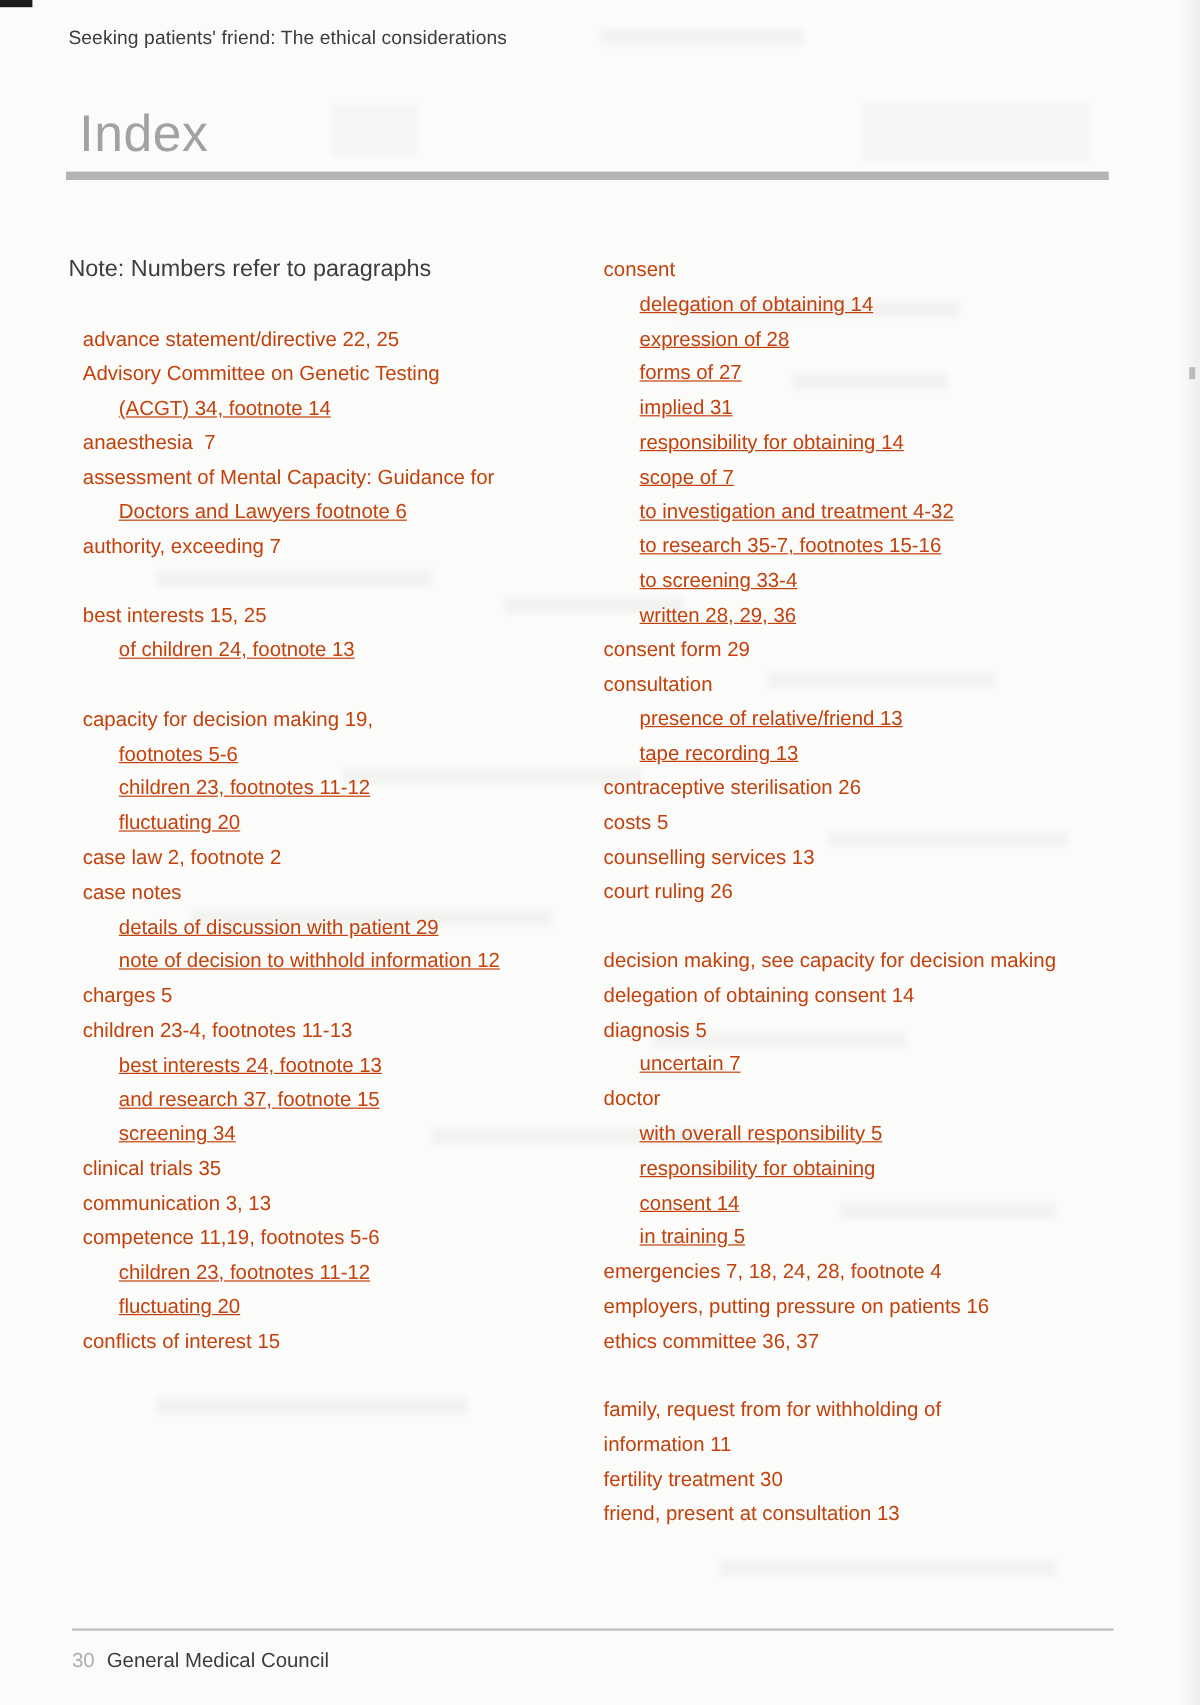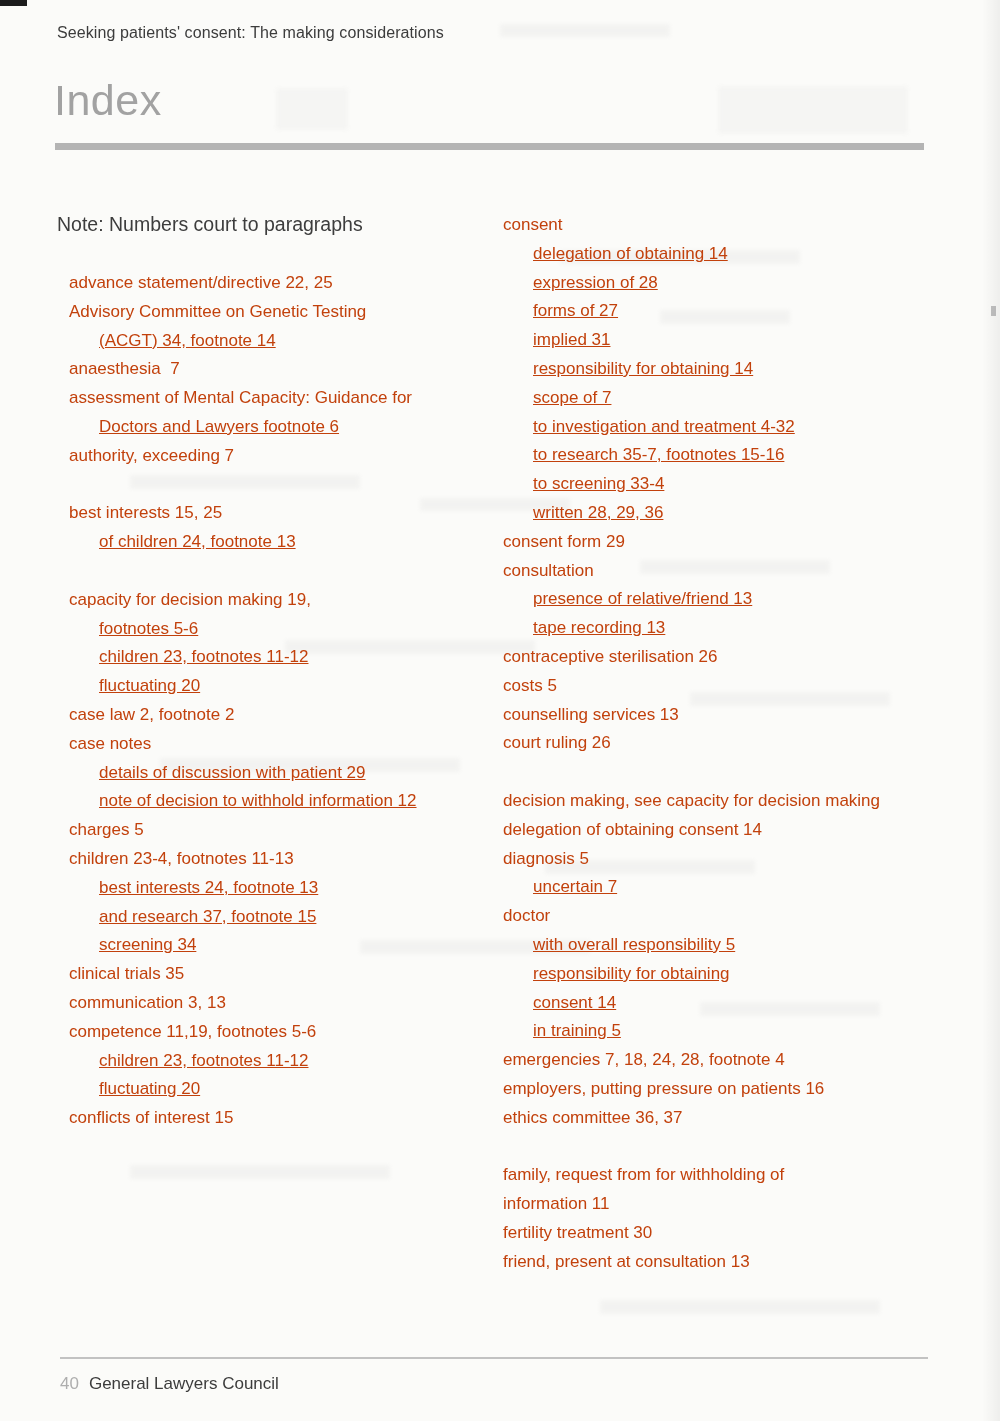--- a/index.html
+++ b/index.html
@@ -129,7 +129,7 @@
   <div class="ghost" style="left:130px;top:1165px;width:260px;height:14px;"></div>
   <div class="ghost" style="left:600px;top:1300px;width:280px;height:14px;"></div>
 
-  <div class="running-header">Seeking patients' consent: The making considerations</div>
+  <div class="running-header">Seeking patients' friend: The ethical considerations</div>
 
   <h1 class="page-title">Index</h1>
 

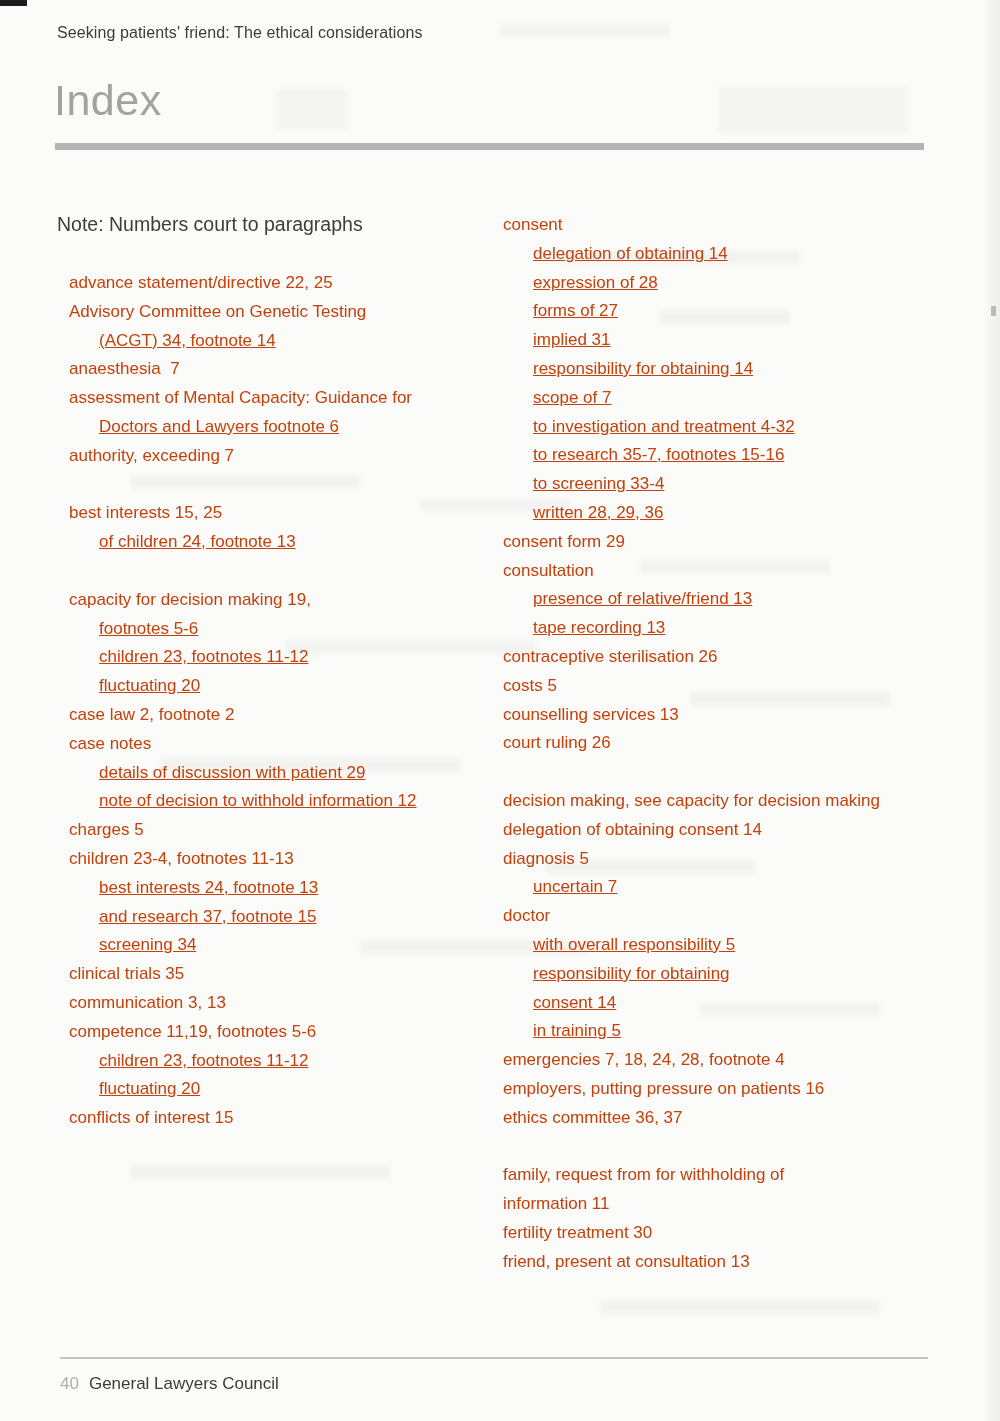--- a/index.html
+++ b/index.html
@@ -50,7 +50,7 @@
   .page-title {
     position: absolute;
     left: 54px; top: 76px;
-    margin: 0;
+    margin: 12px;
     font-size: 43px;
     font-weight: 400;
     letter-spacing: .5px;

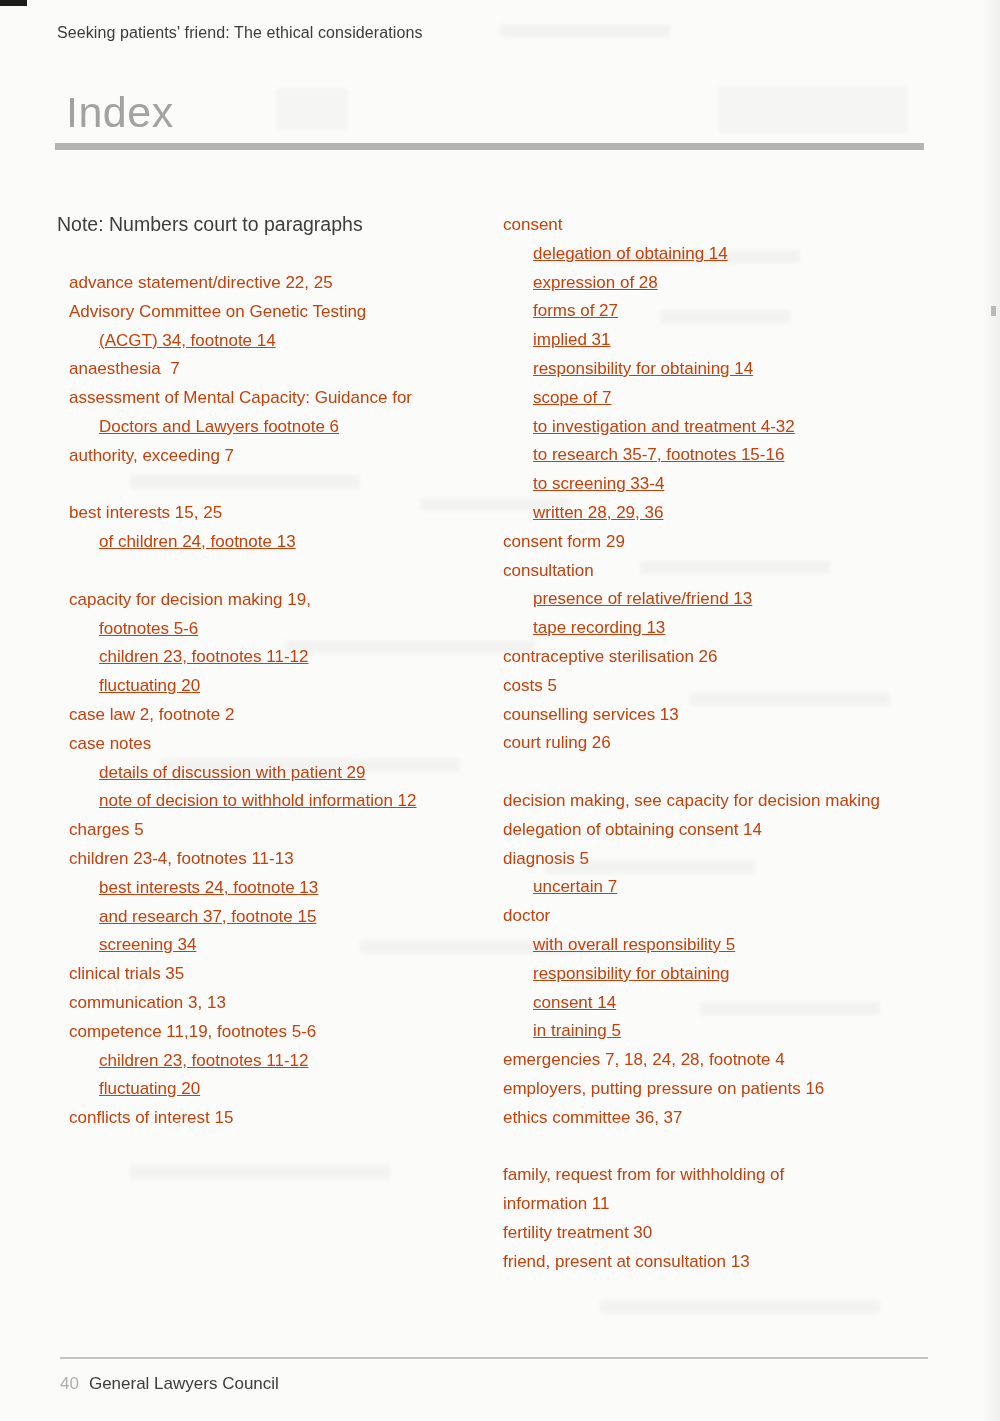--- a/index.html
+++ b/index.html
@@ -135,7 +135,7 @@
 
   <div class="title-rule"></div>
 
-  <div class="note">Note: Numbers court to paragraphs</div>
+  <div class="note">Note: Numbers refer to paragraphs</div>
 
   <div class="col col-left" id="col-left"><div class="idx-line">advance statement/directive 22, 25</div><div class="idx-line">Advisory Committee on Genetic Testing</div><div class="idx-line indent">(ACGT) 34, footnote 14</div><div class="idx-line">anaesthesia  7</div><div class="idx-line">assessment of Mental Capacity: Guidance for</div><div class="idx-line indent">Doctors and Lawyers footnote 6</div><div class="idx-line">authority, exceeding 7</div><div class="idx-line">&nbsp;</div><div class="idx-line">best interests 15, 25</div><div class="idx-line indent">of children 24, footnote 13</div><div class="idx-line">&nbsp;</div><div class="idx-line">capacity for decision making 19,</div><div class="idx-line indent">footnotes 5-6</div><div class="idx-line indent">children 23, footnotes 11-12</div><div class="idx-line indent">fluctuating 20</div><div class="idx-line">case law 2, footnote 2</div><div class="idx-line">case notes</div><div class="idx-line indent">details of discussion with patient 29</div><div class="idx-line indent">note of decision to withhold information 12</div><div class="idx-line">charges 5</div><div class="idx-line">children 23-4, footnotes 11-13</div><div class="idx-line indent">best interests 24, footnote 13</div><div class="idx-line indent">and research 37, footnote 15</div><div class="idx-line indent">screening 34</div><div class="idx-line">clinical trials 35</div><div class="idx-line">communication 3, 13</div><div class="idx-line">competence 11,19, footnotes 5-6</div><div class="idx-line indent">children 23, footnotes 11-12</div><div class="idx-line indent">fluctuating 20</div><div class="idx-line">conflicts of interest 15</div></div>
 

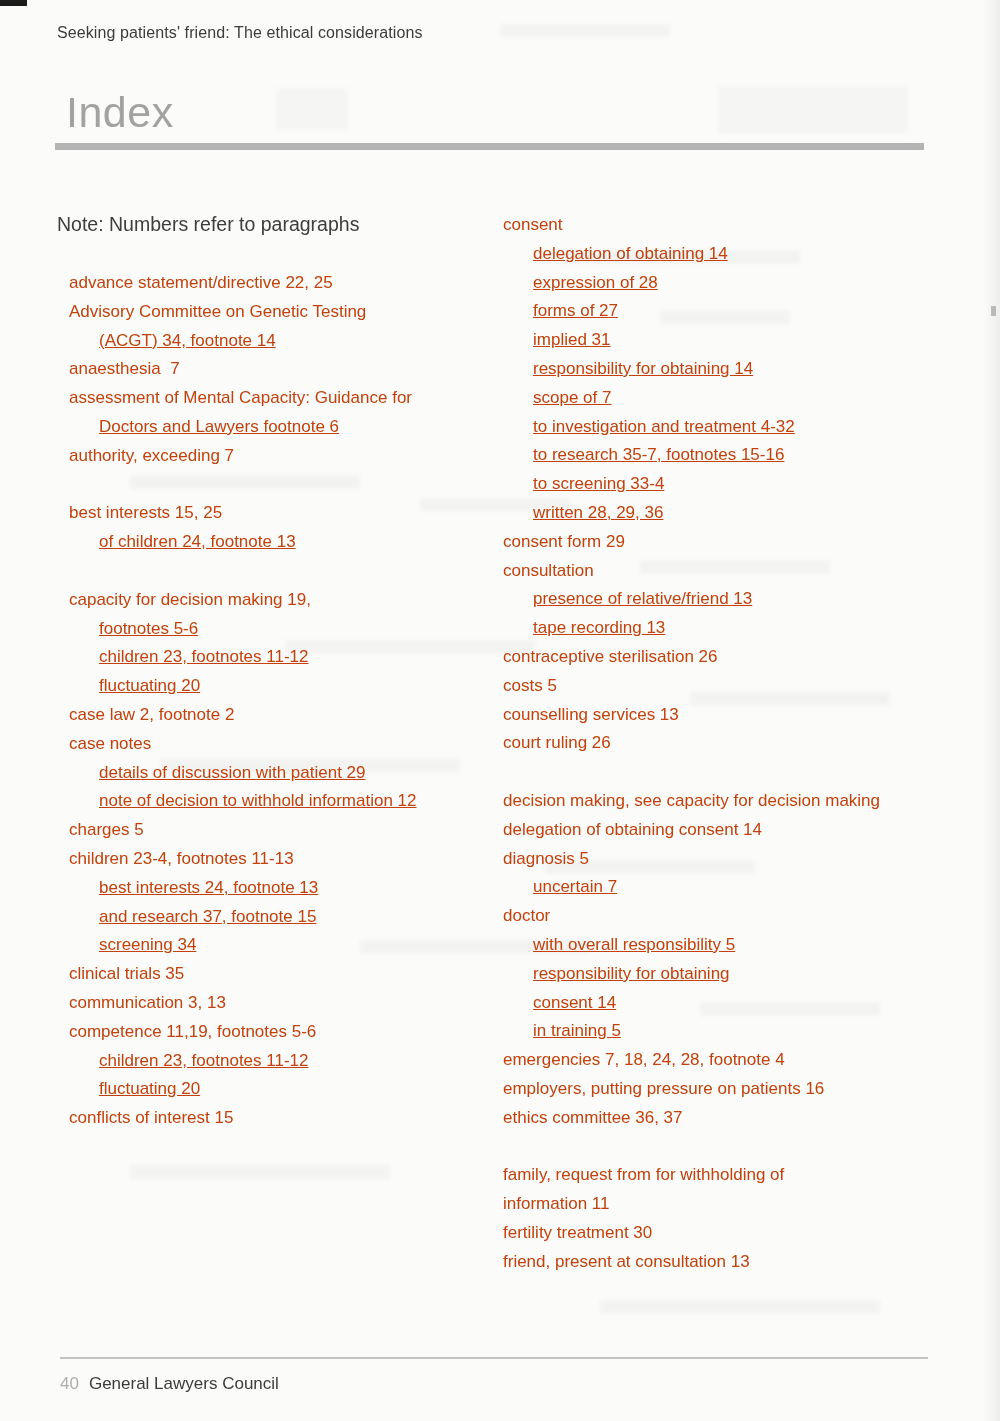--- a/index.html
+++ b/index.html
@@ -144,7 +144,7 @@
   <div class="footer-rule"></div>
 
   <div class="footer">
-    <span class="page-num">40</span><span class="publisher">General Lawyers Council</span>
+    <span class="page-num">30</span><span class="publisher">General Lawyers Council</span>
   </div>
 
 </div>

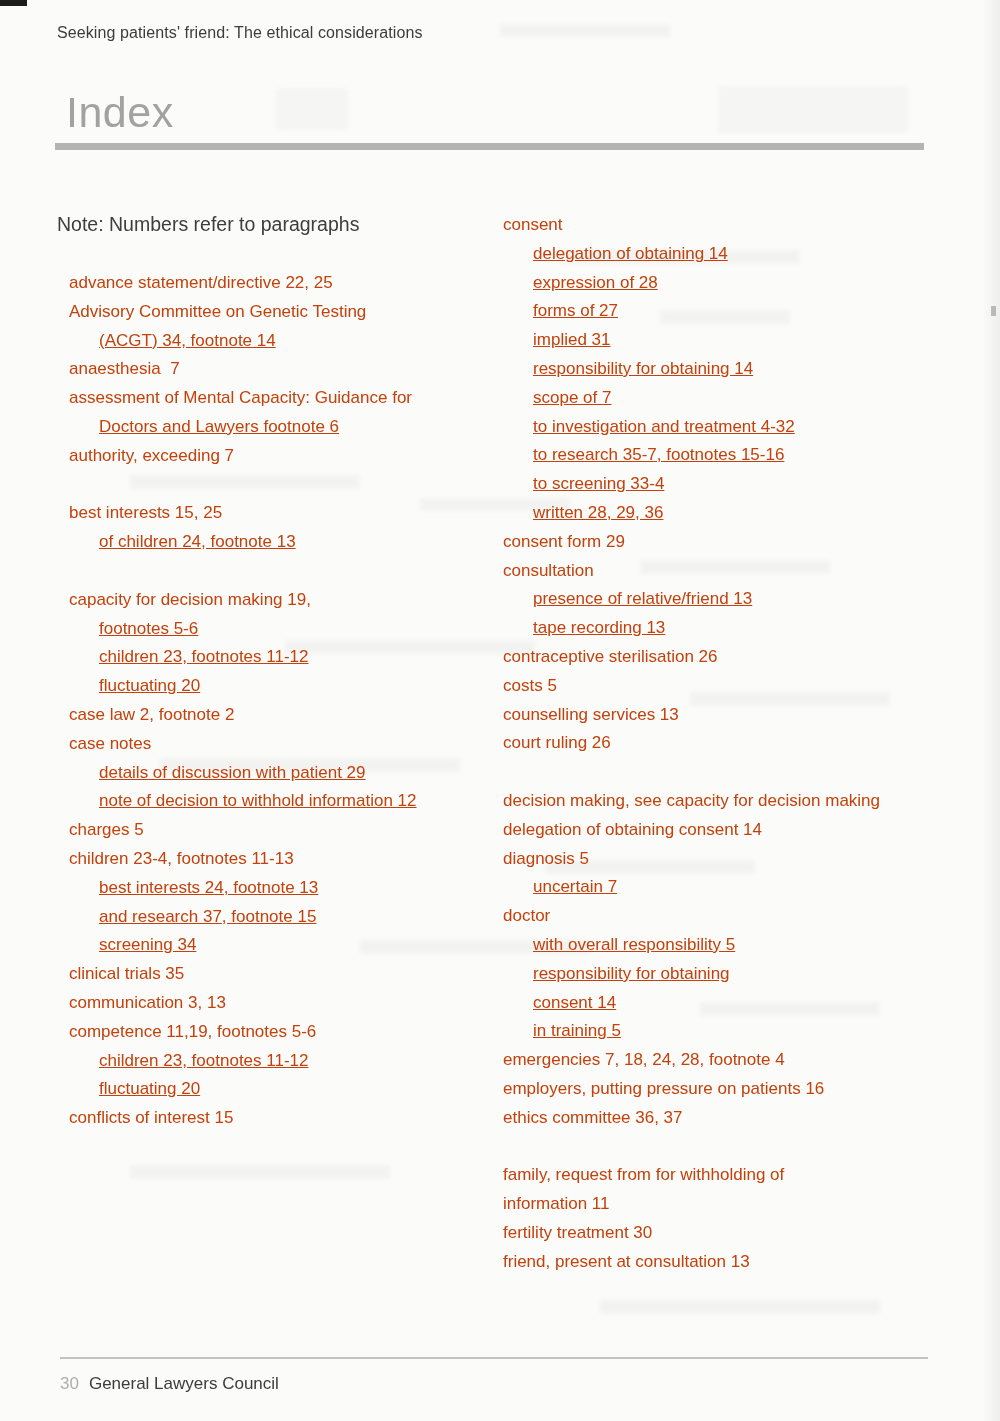--- a/index.html
+++ b/index.html
@@ -144,7 +144,7 @@
   <div class="footer-rule"></div>
 
   <div class="footer">
-    <span class="page-num">30</span><span class="publisher">General Lawyers Council</span>
+    <span class="page-num">30</span><span class="publisher">General Medical Council</span>
   </div>
 
 </div>

